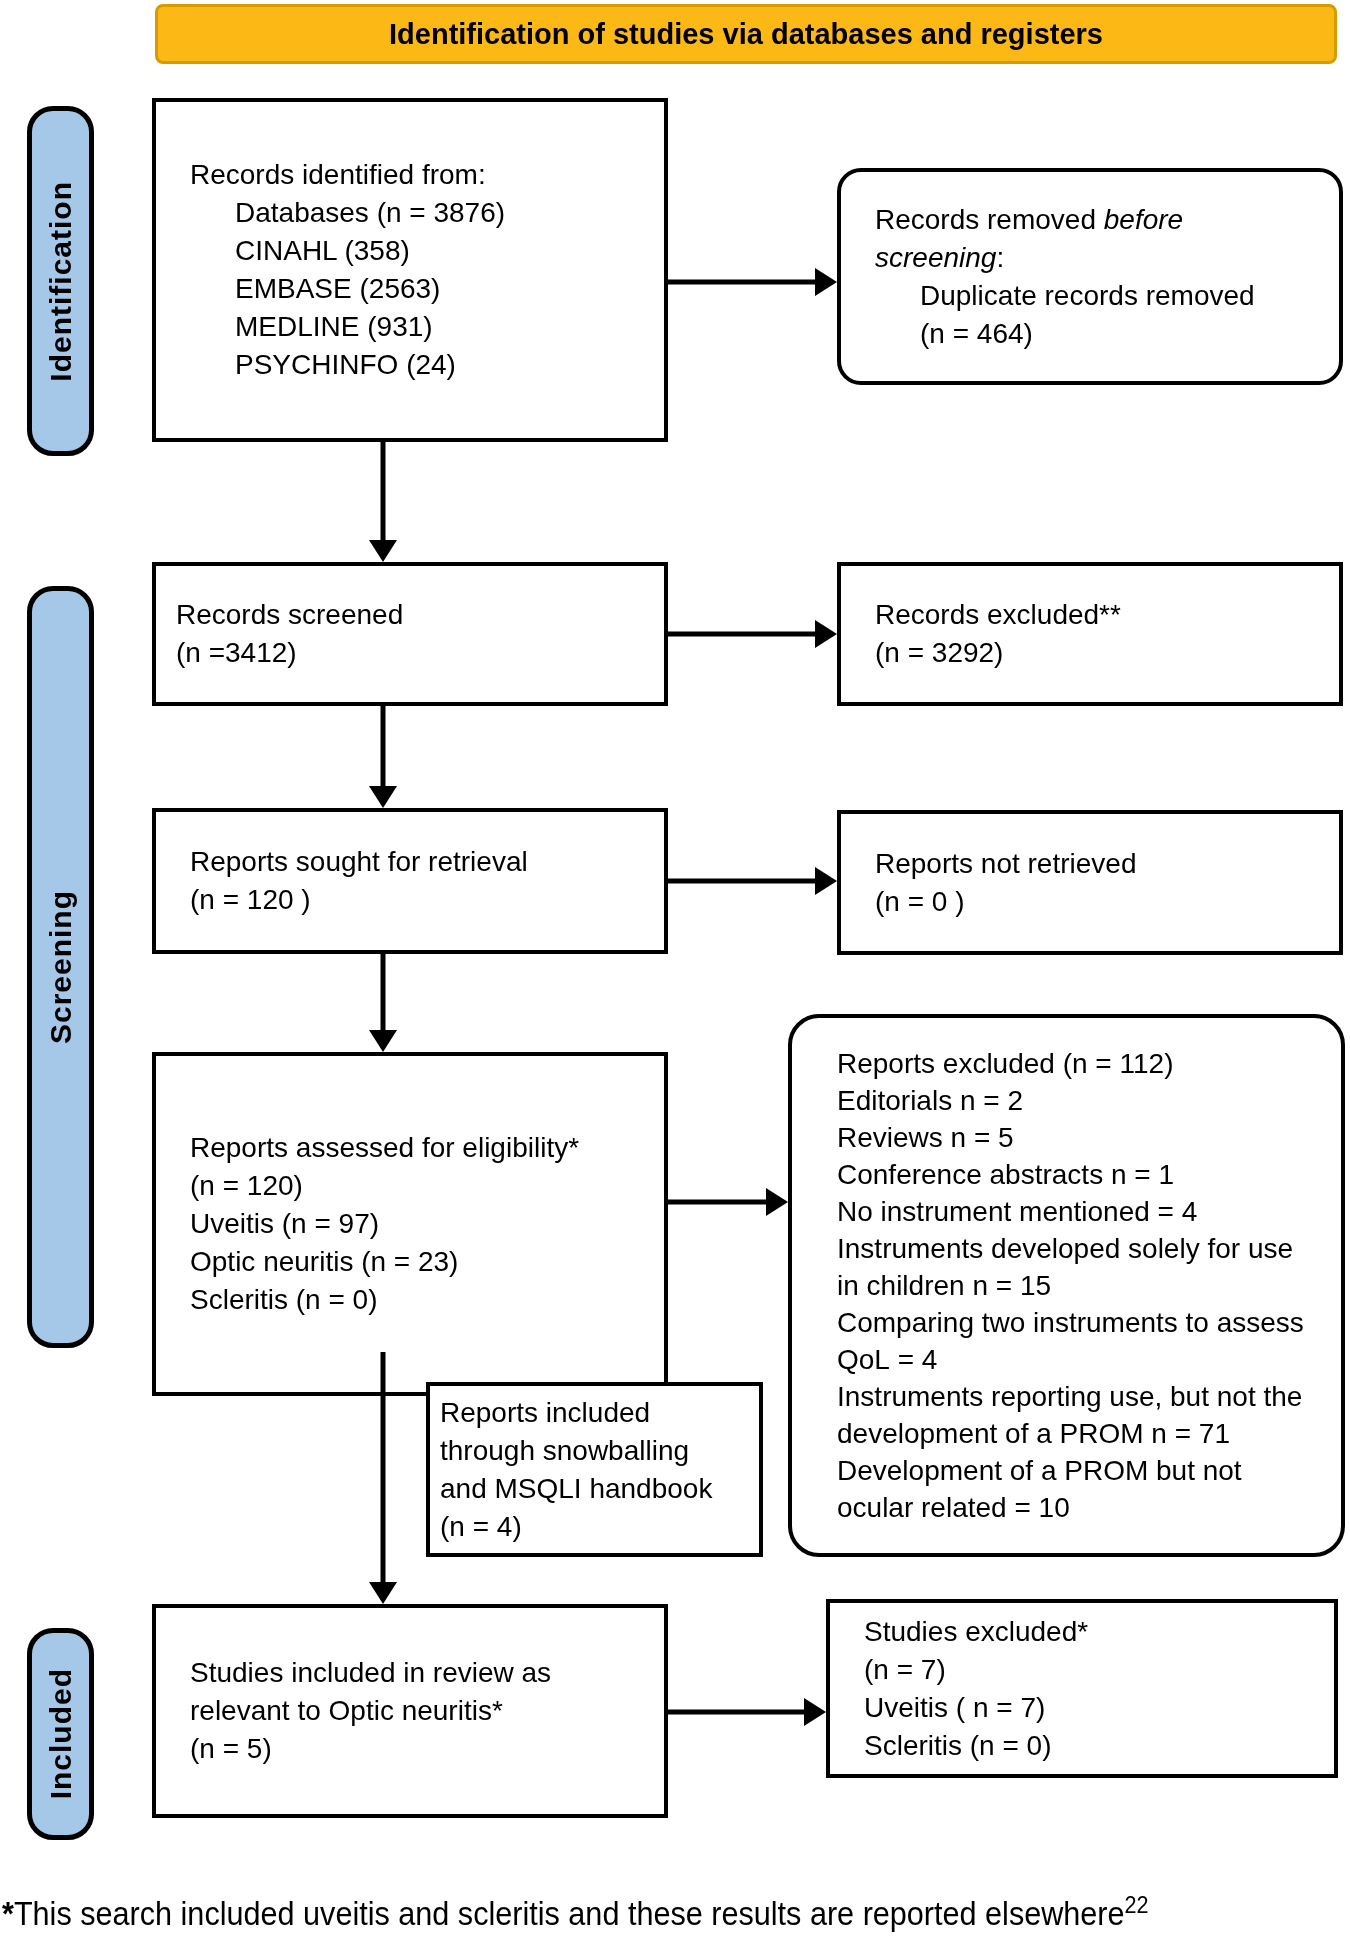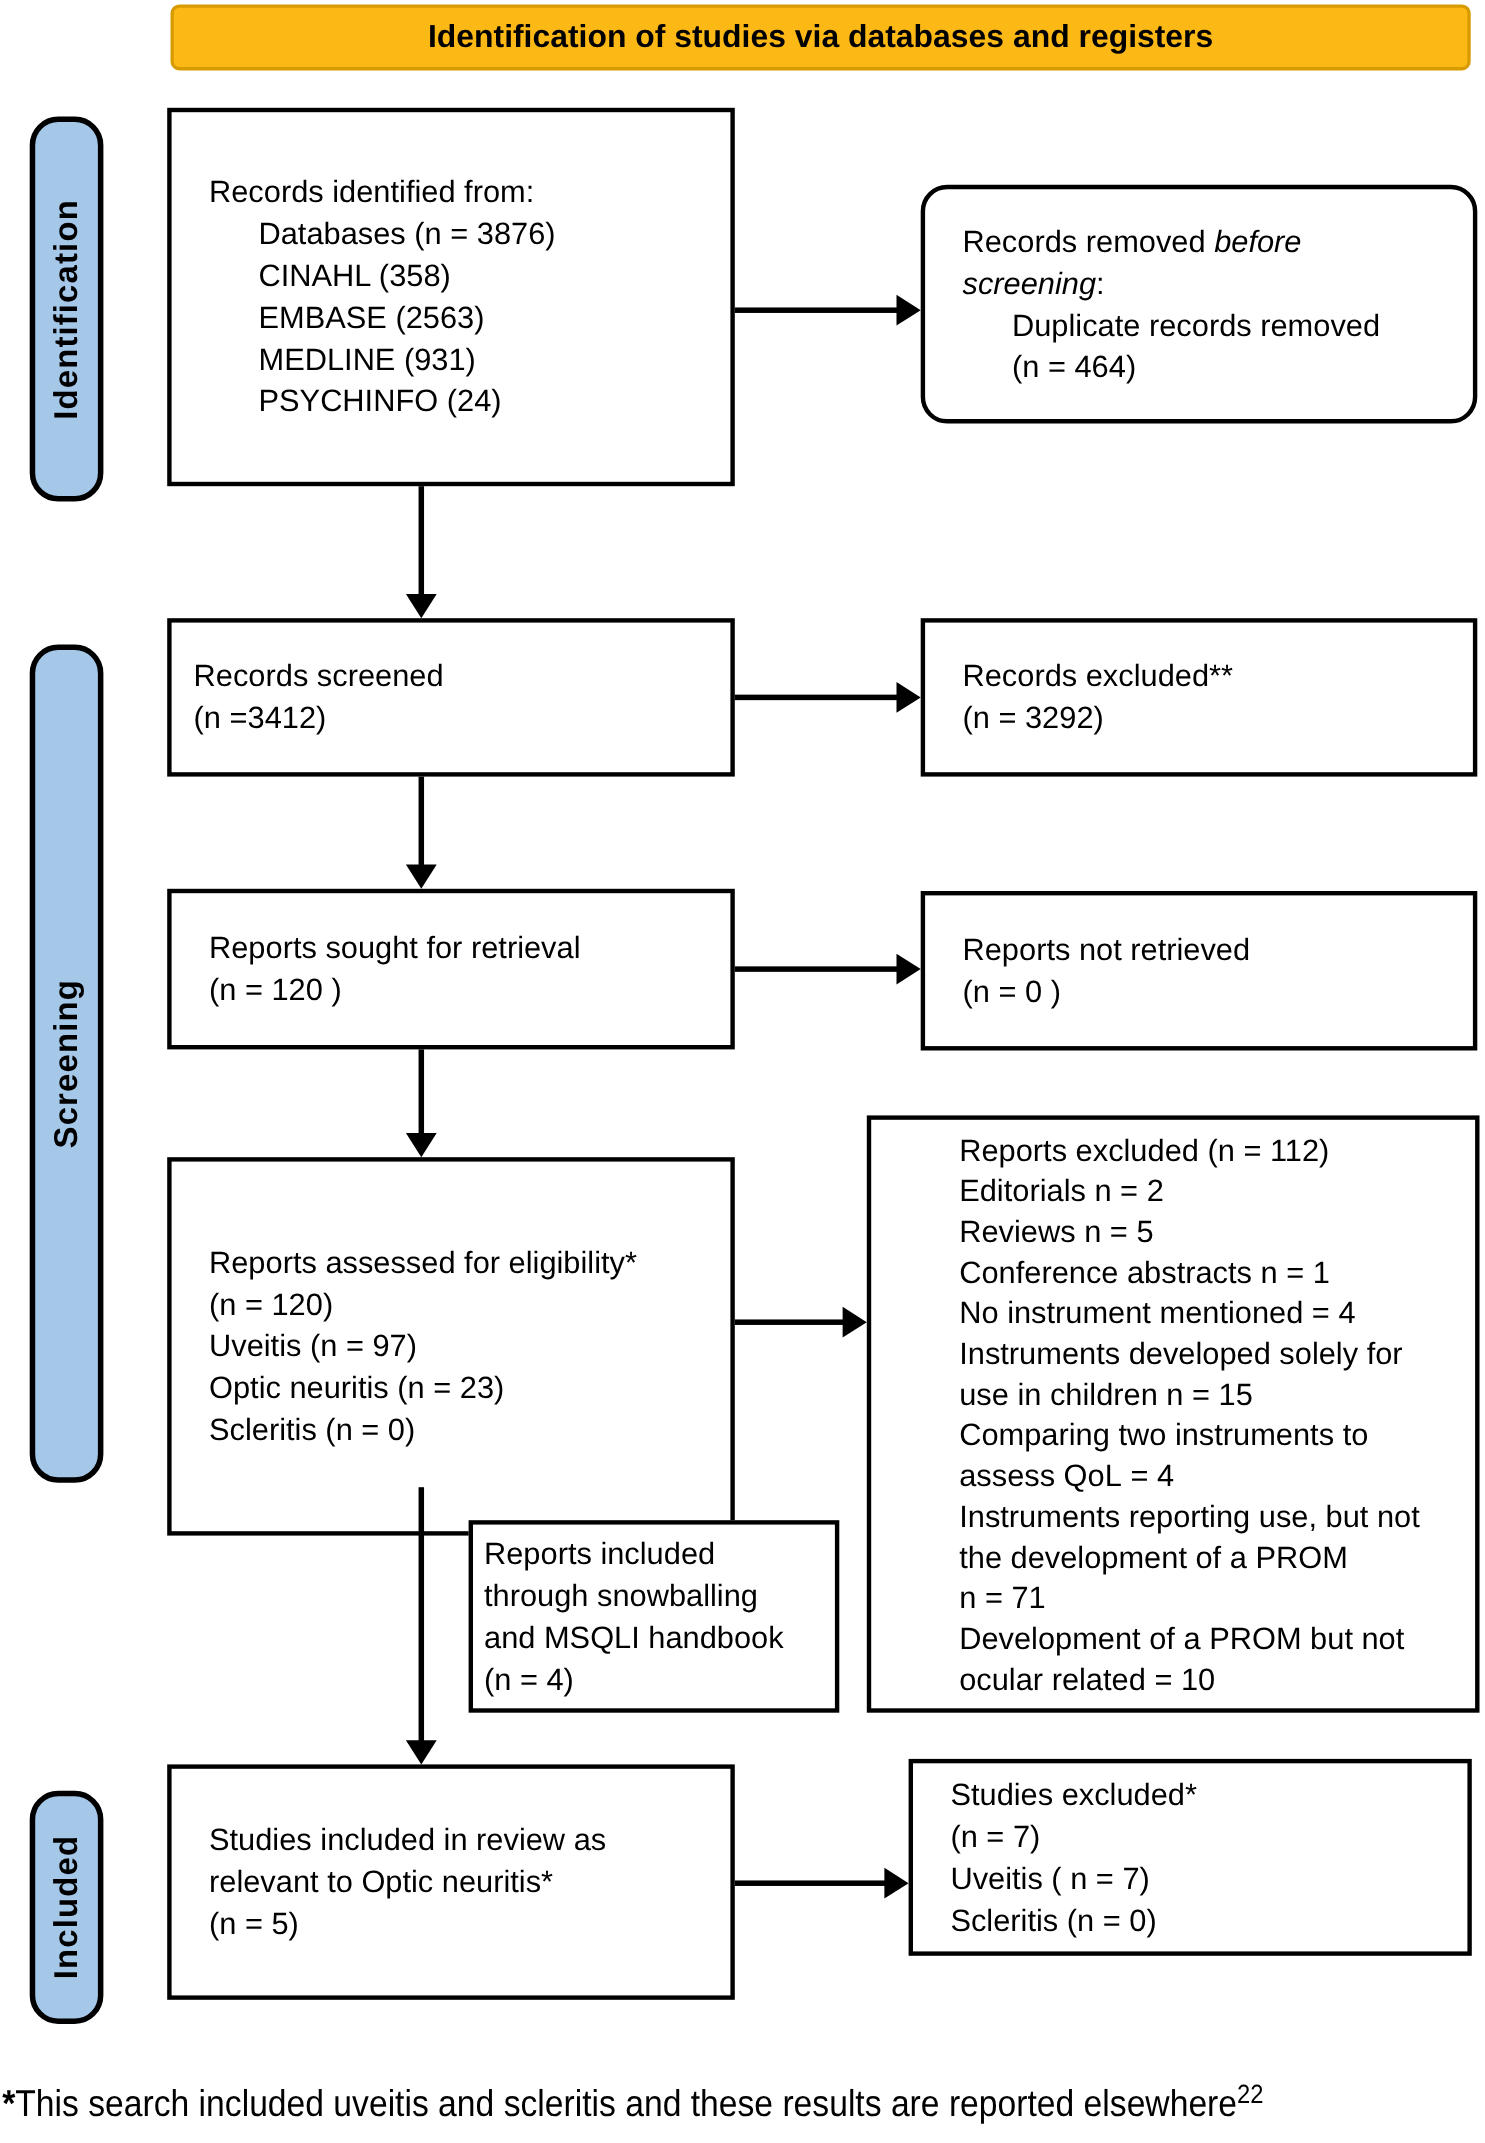--- a/index.html
+++ b/index.html
@@ -44,7 +44,7 @@
   .b-r1{left:837px;top:168px; width:506px;height:217px;border-radius:24px;}
   .b-r2{left:837px;top:562px; width:506px;height:144px;}
   .b-r3{left:837px;top:810px; width:506px;height:145px;}
-  .b-r4{left:788px;top:1014px;width:557px;height:543px;padding:10px 30px 10px 80px;line-height:37px;}
+  .b-r4{left:788px;top:1014px;width:557px;height:543px;padding:10px 30px 10px 45px;line-height:37px;border-radius:31px;}
   .b-r5{left:826px;top:1599px;width:512px;height:179px;}
   
   .varrow{position:absolute;width:30px;}

